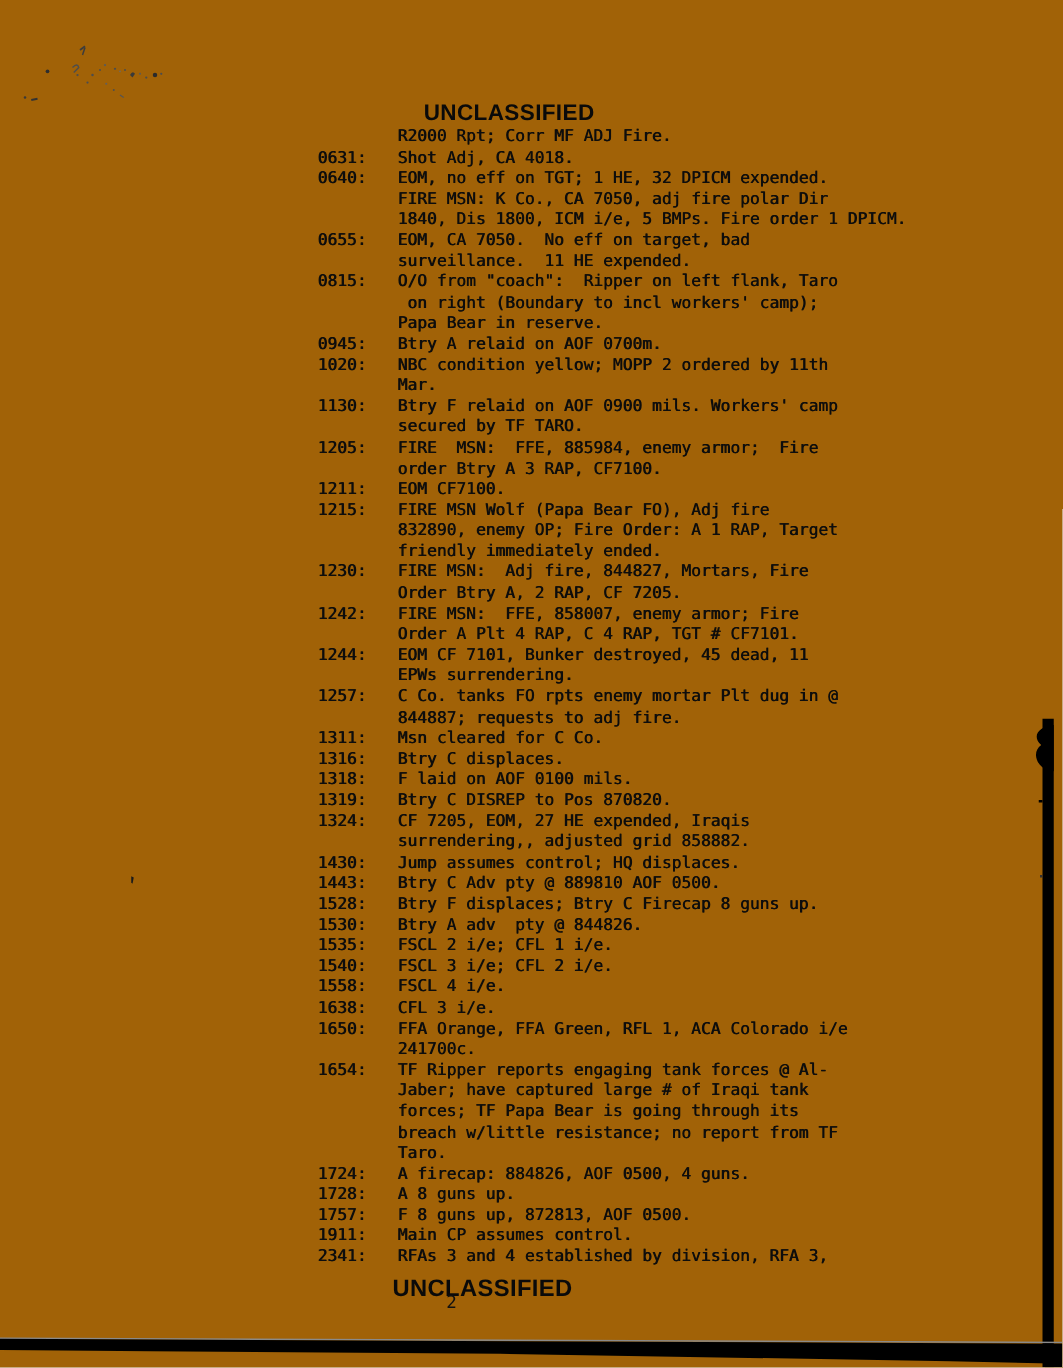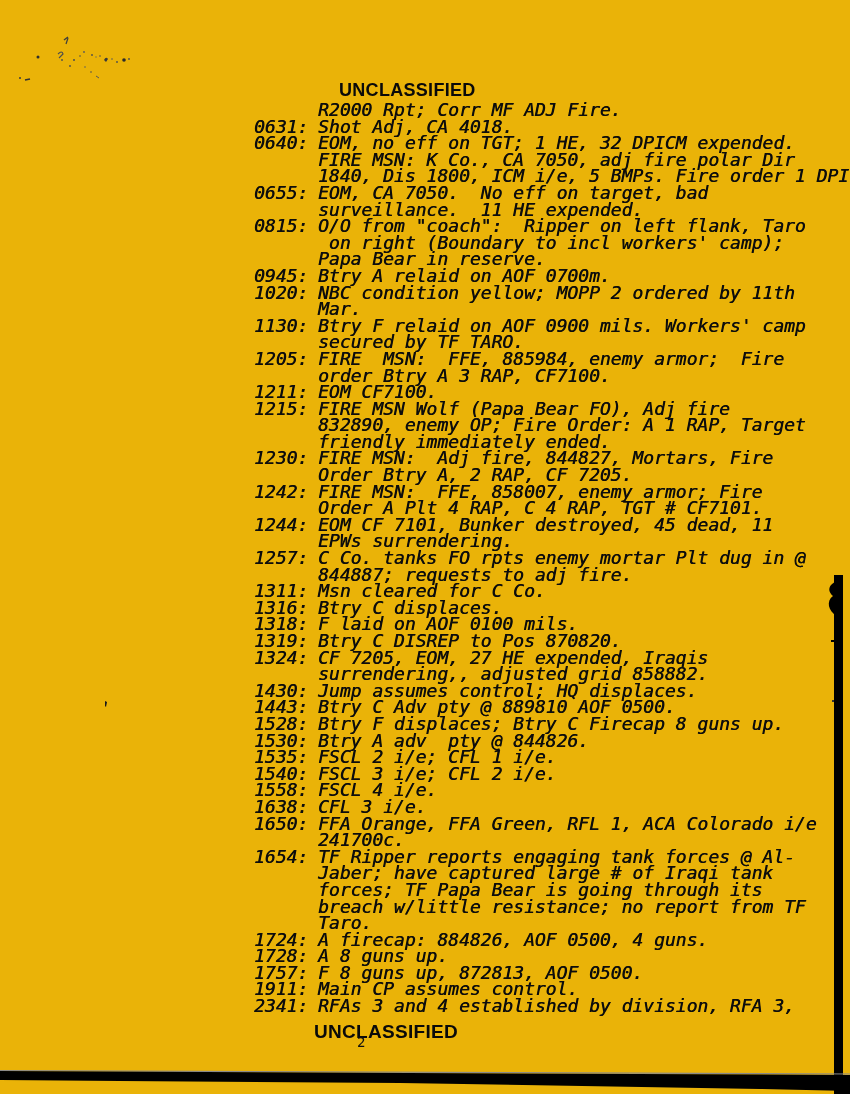--- a/index.html
+++ b/index.html
@@ -11,7 +11,7 @@
     position: relative;
     width: 850px;
     height: 1094px;
-    background: #eab308;
+    background: #a16207;
     overflow: hidden;
     font-family: "DejaVu Sans Mono", monospace;
     color: #0d0d0d;

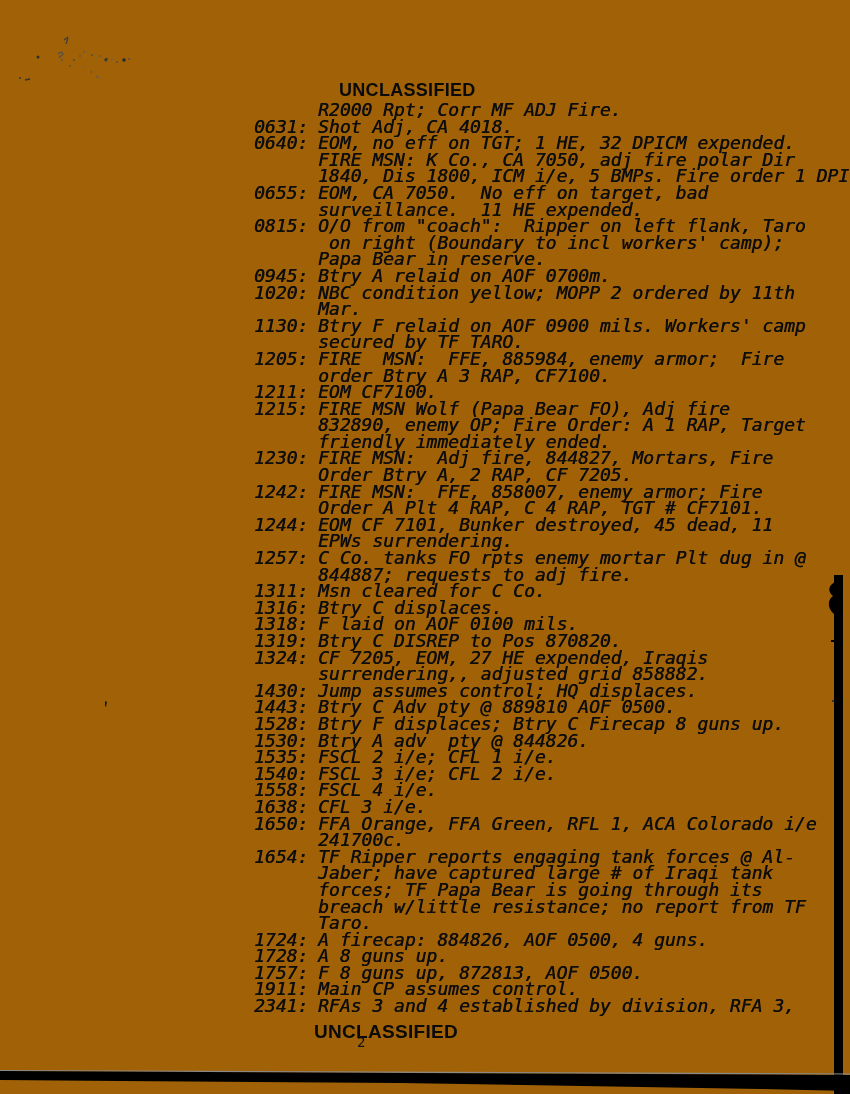--- a/index.html
+++ b/index.html
@@ -31,11 +31,10 @@
     left: 222px;
     top: 102px;
     width: 620px;
-    font-size: 18px;
+    font-size: 13px;
     line-height: 16.6px;
     white-space: pre;
     text-shadow: 0.5px 0 0 currentColor;
-    font-style: italic;
   }
   .line { display: flex; }
   .ts {

